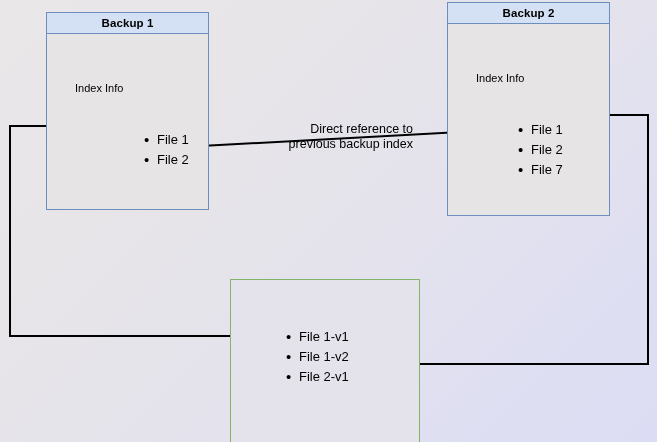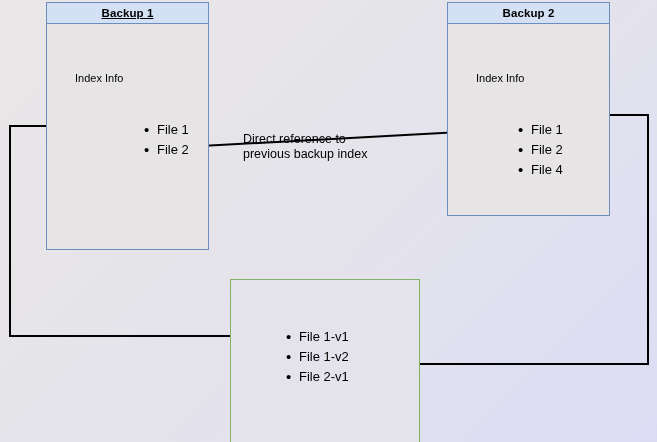--- a/index.html
+++ b/index.html
@@ -113,7 +113,7 @@
     <path d="M 567 115 L 648 115 L 648 364 L 383 364" fill="none" stroke="#000000" stroke-width="2" marker-end="url(#arrow)"></path>
   </svg>
 
-  <div class="node" style="left:46px; top:2px; width:163px; height:248px;text-decoration:underline;">
+  <div class="node" style="left:46px; top:12px; width:163px; height:198px;">
     <div class="node-header">Backup 1</div>
     <div class="node-body">
       <div class="subtitle" style="left:28px; top:48px;">Index Info</div>

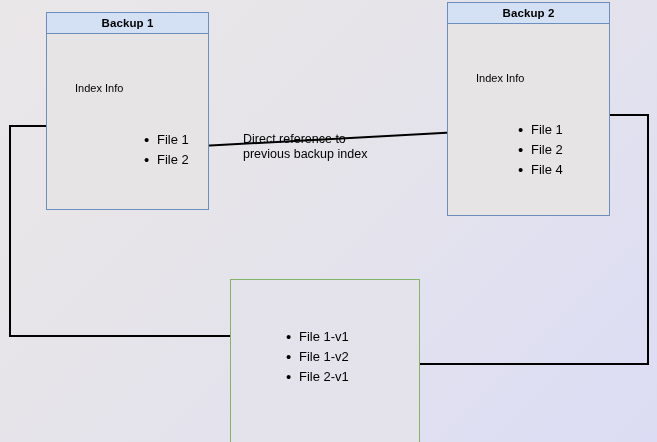--- a/index.html
+++ b/index.html
@@ -89,9 +89,8 @@
     font-size: 12.5px;
     line-height: 15px;
     color: #000000;
-    text-align: left;
+    text-align: right;
     white-space: pre-line;
-    margin-top: 10px;
   }
 </style>
 </head>

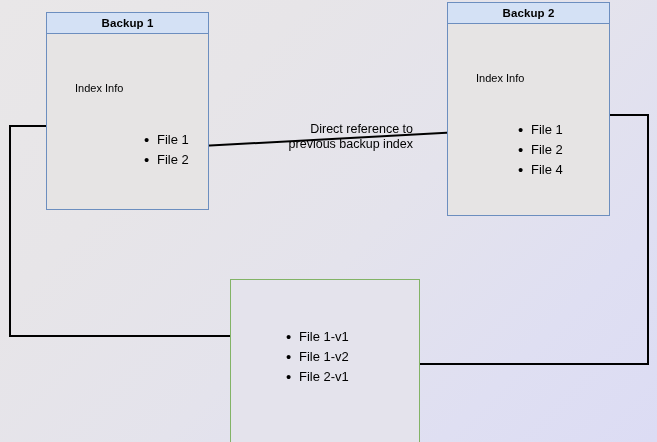--- a/index.html
+++ b/index.html
@@ -130,7 +130,7 @@
       <ul class="file-list" style="left:61px; top:96px;">
         <li>File 1</li>
         <li>File 2</li>
-        <li>File 4</li>
+        <li>File 7</li>
       </ul>
     </div>
   </div>

